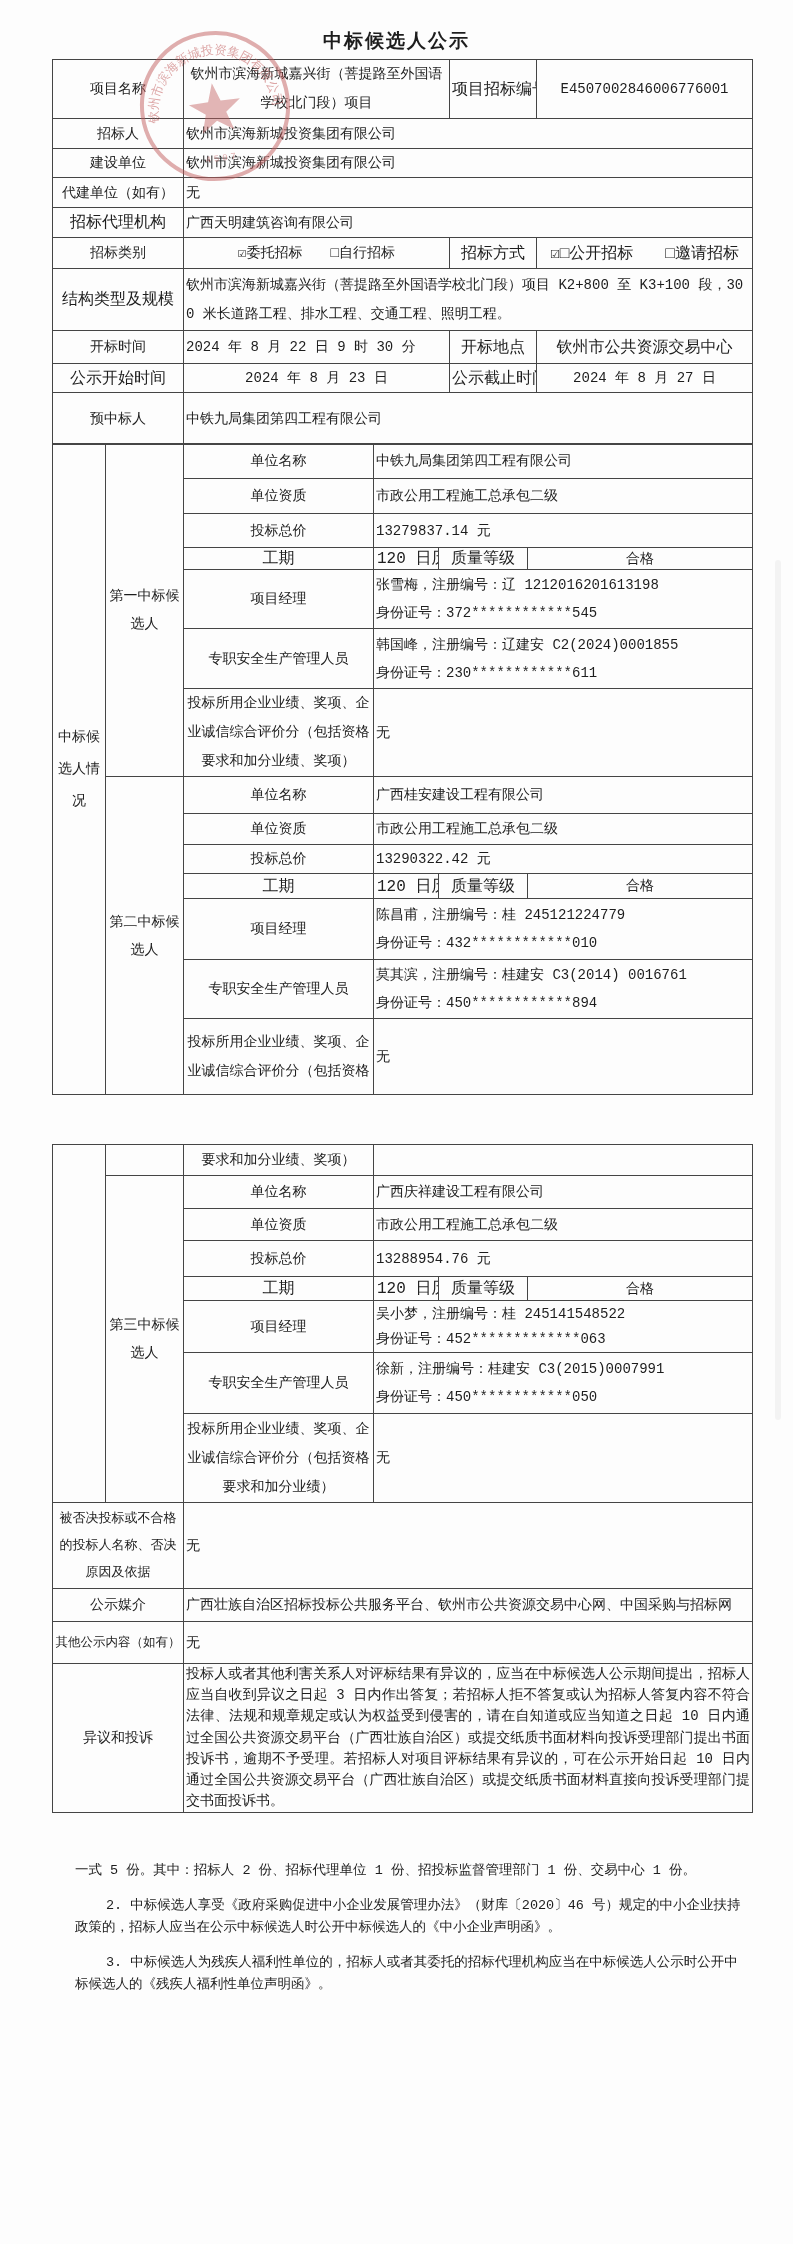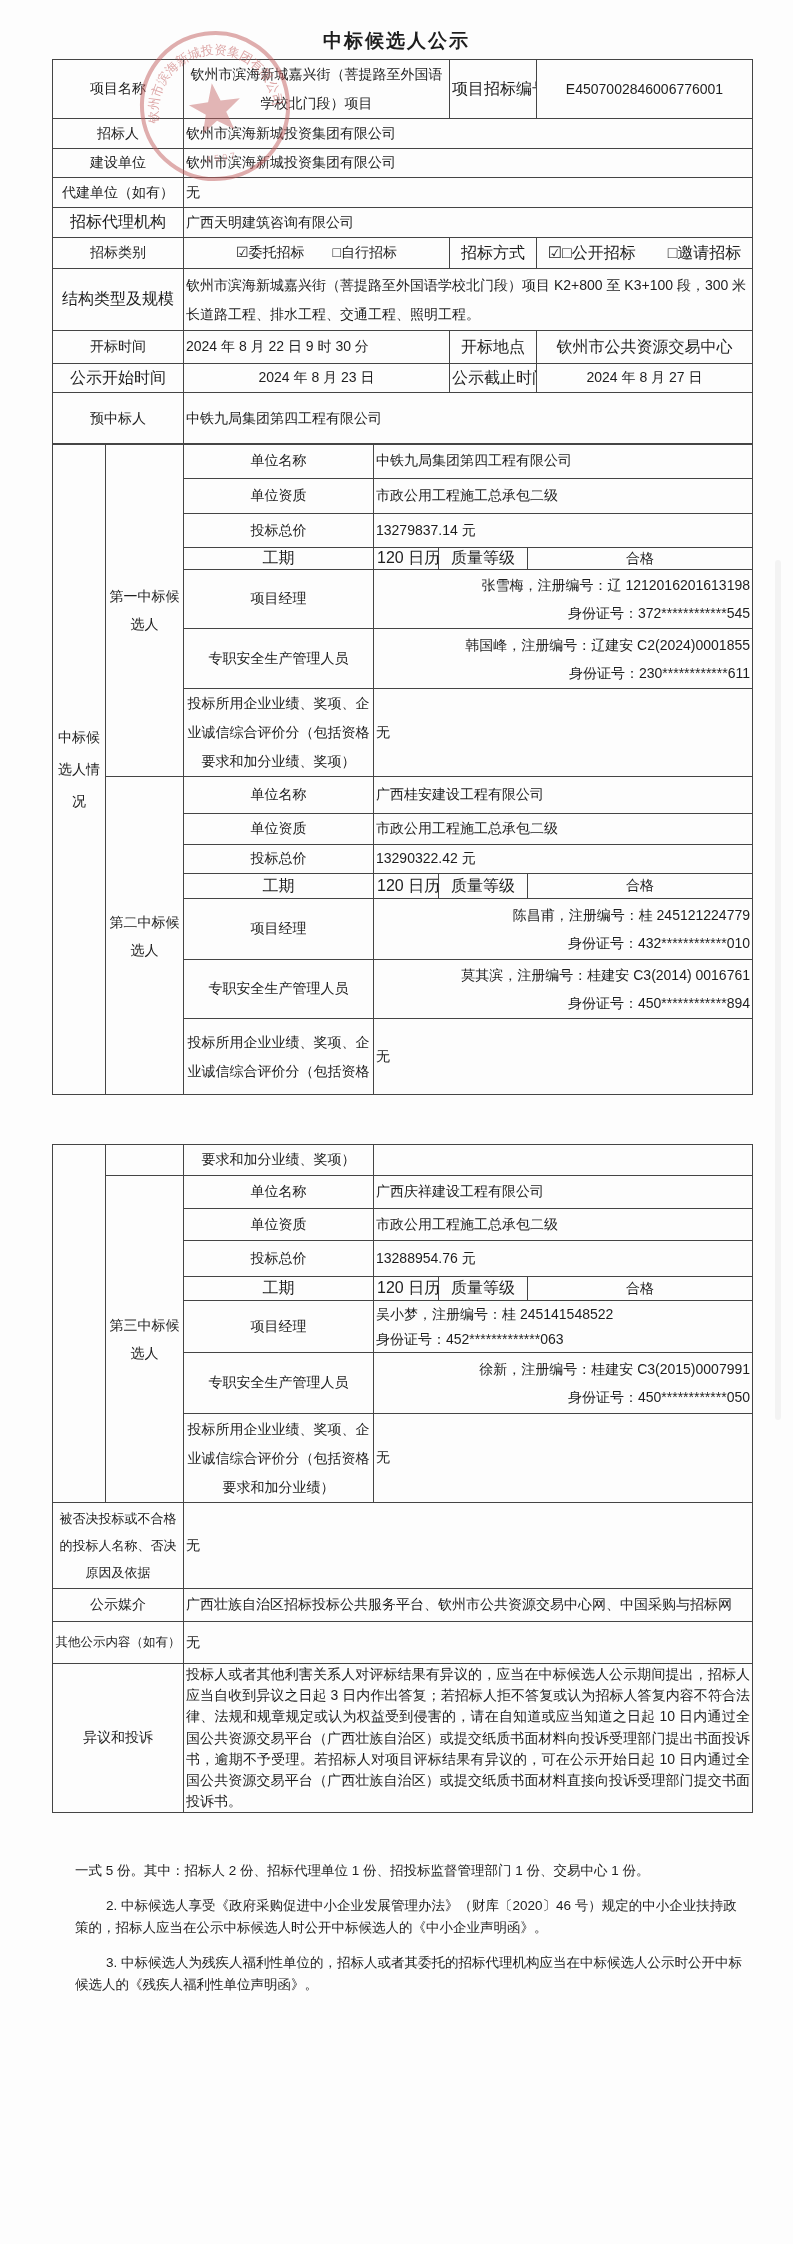--- a/index.html
+++ b/index.html
@@ -4,7 +4,7 @@
 <style>
   html,body{margin:0;padding:0;background:#e8e8e8;}
   .page{position:relative;width:793px;height:2244px;background:#fdfdfd;margin:0 auto;
-        font-family:Liberation Sans, sans-serif;color:#1d1d1d;overflow:hidden;}
+        font-family:Liberation Mono, monospace;color:#1d1d1d;overflow:hidden;}
   .doc-title{position:absolute;top:28px;left:0;width:793px;text-align:center;
         font-size:19px;font-weight:bold;letter-spacing:2px;}
   table.tbl{position:absolute;left:52px;border-collapse:collapse;table-layout:fixed;

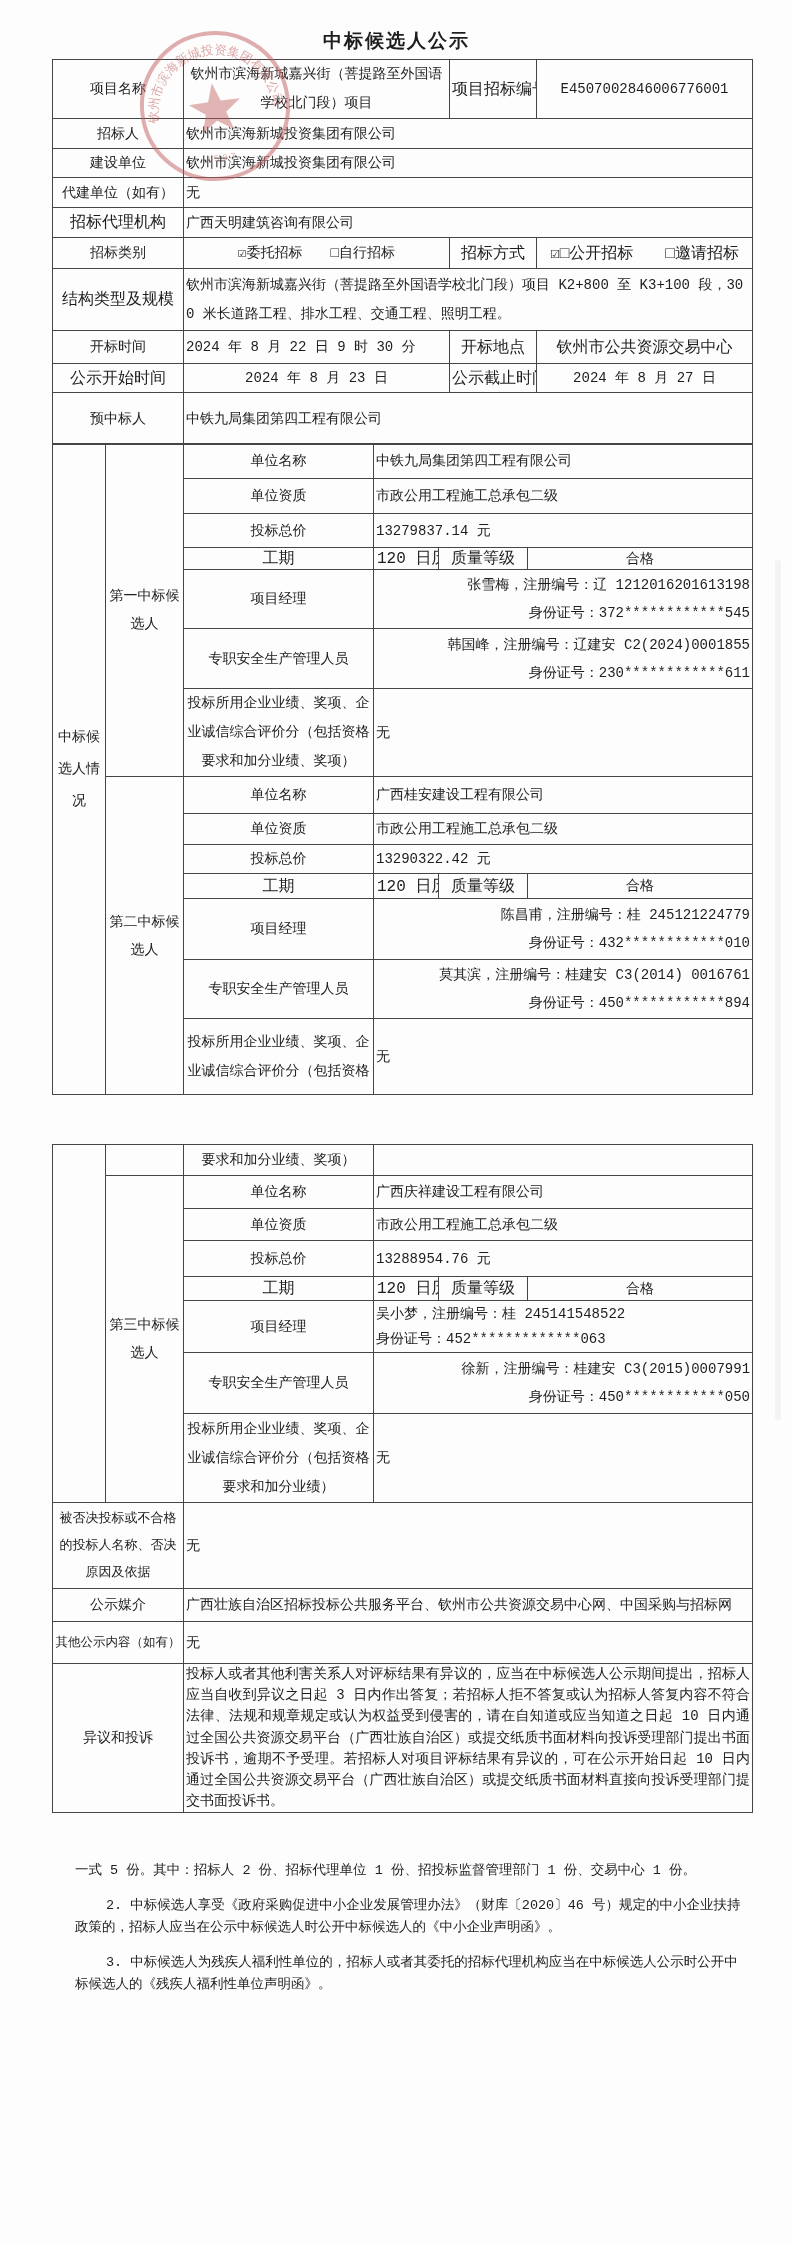--- a/index.html
+++ b/index.html
@@ -17,7 +17,7 @@
   .s125{font-size:12.5px;white-space:nowrap;}
   .wrap{word-break:break-all;line-height:29px;}
   .wrap27{word-break:break-all;line-height:27px;font-size:13px;}
-  .dbl div{line-height:28px;text-align:right;}
+  .dbl div{line-height:28px;}
   .dbl25 div{line-height:25px;}
   .two-ctr div{line-height:29px;text-align:center;}
   .rank{line-height:28px;}

